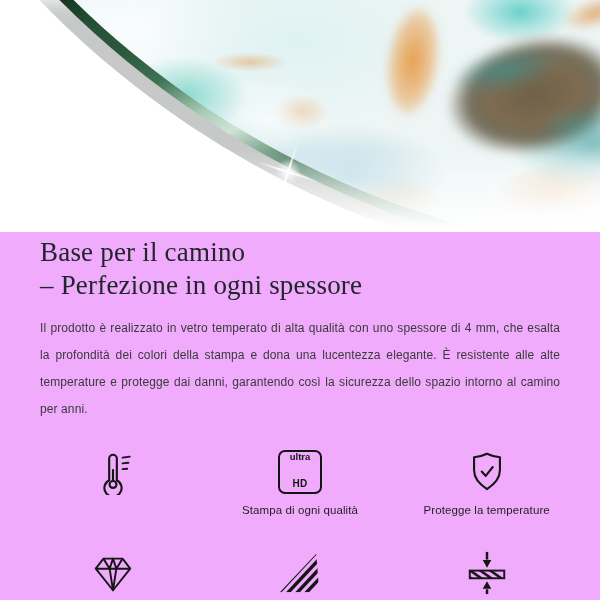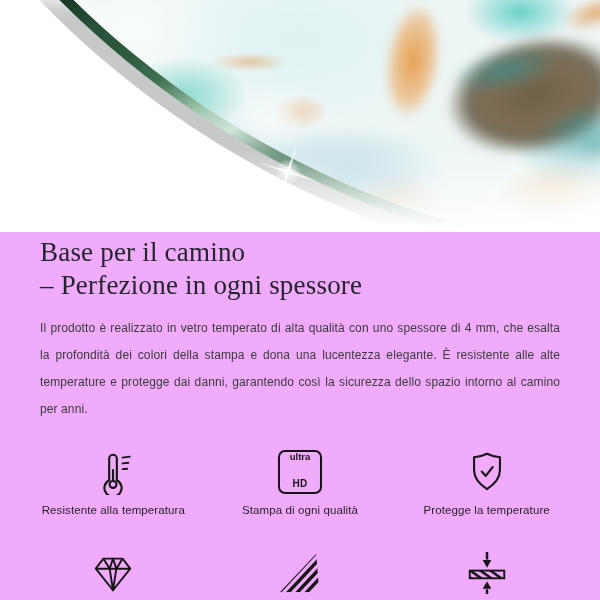--- a/index.html
+++ b/index.html
@@ -123,7 +123,6 @@
             </g>
           </svg>
         </div>
-        <div class="label">Resistente alla temperatura</div>
       </div>
 
       <div class="feature">

